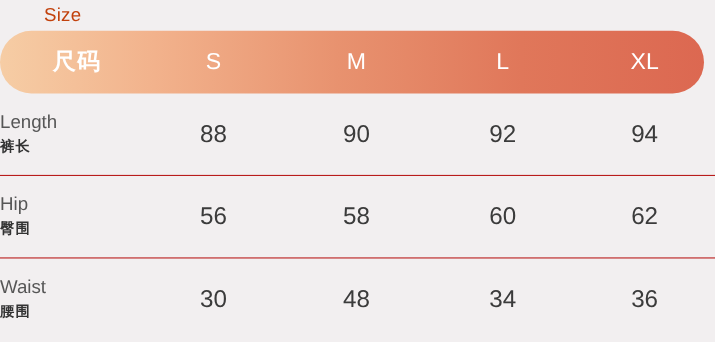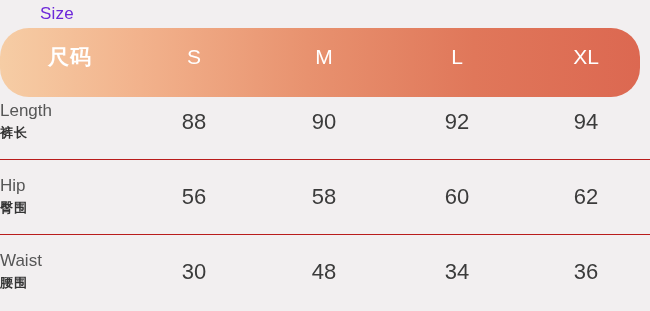--- a/index.html
+++ b/index.html
@@ -21,7 +21,7 @@
     left: 40px;
     top: 2px;
     font-size: 17px;
-    color: #6d28d9;
+    color: #c2410c;
     letter-spacing: 0.2px;
     line-height: 24px;
     white-space: nowrap;

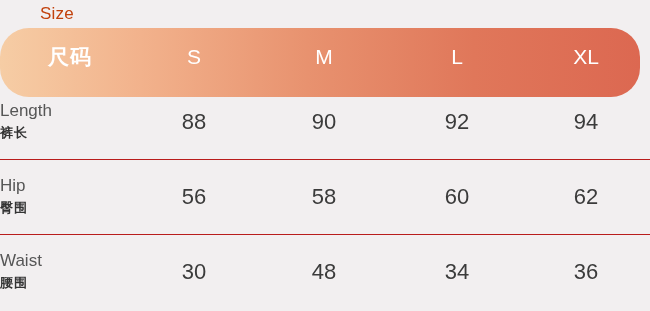--- a/index.html
+++ b/index.html
@@ -33,7 +33,7 @@
     left: 0px;
     top: 28px;
     width: 640px;
-    height: 69px;
+    height: 57px;
     border-radius: 29px;
     background: linear-gradient(
         to right,

